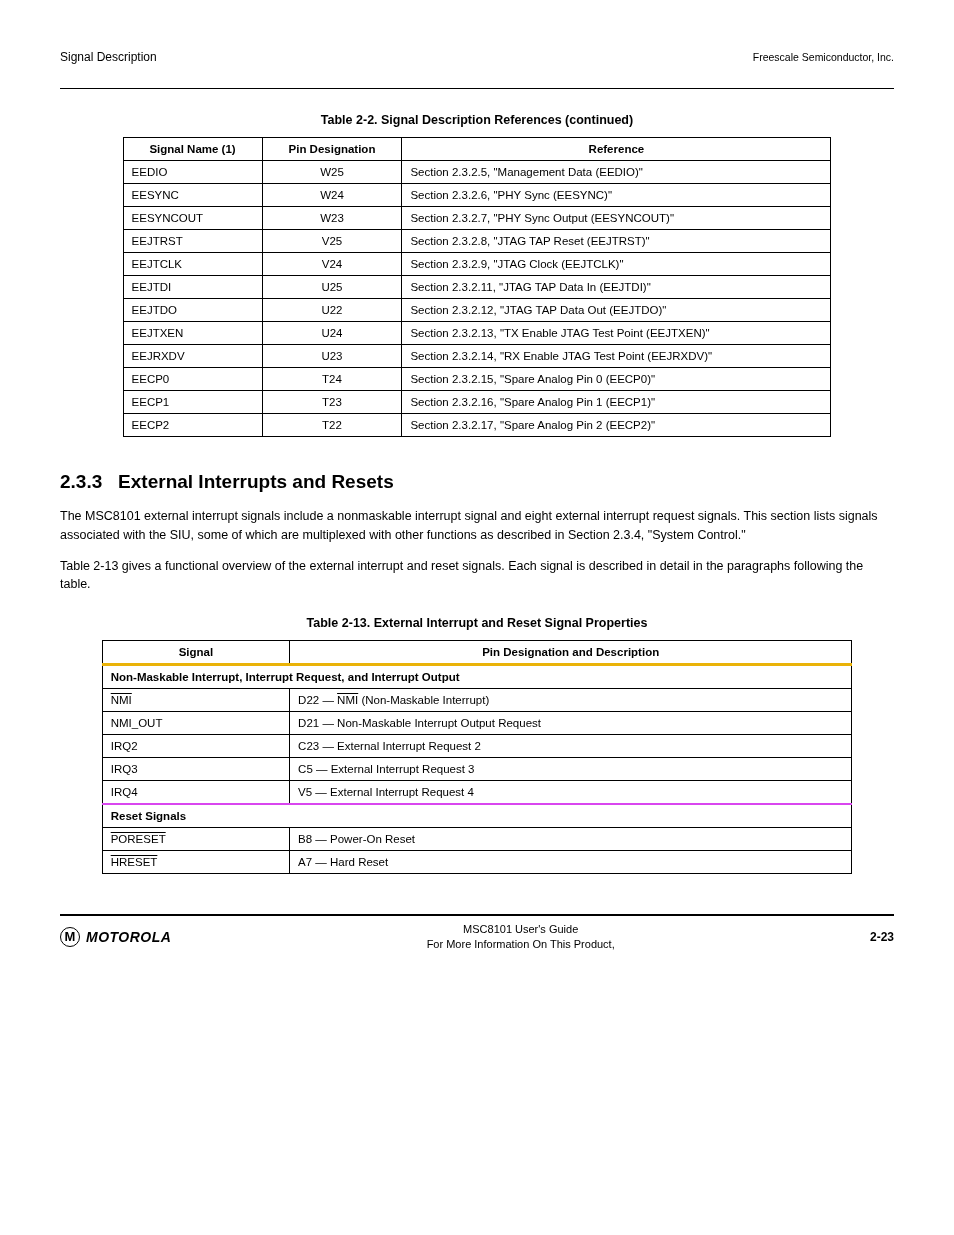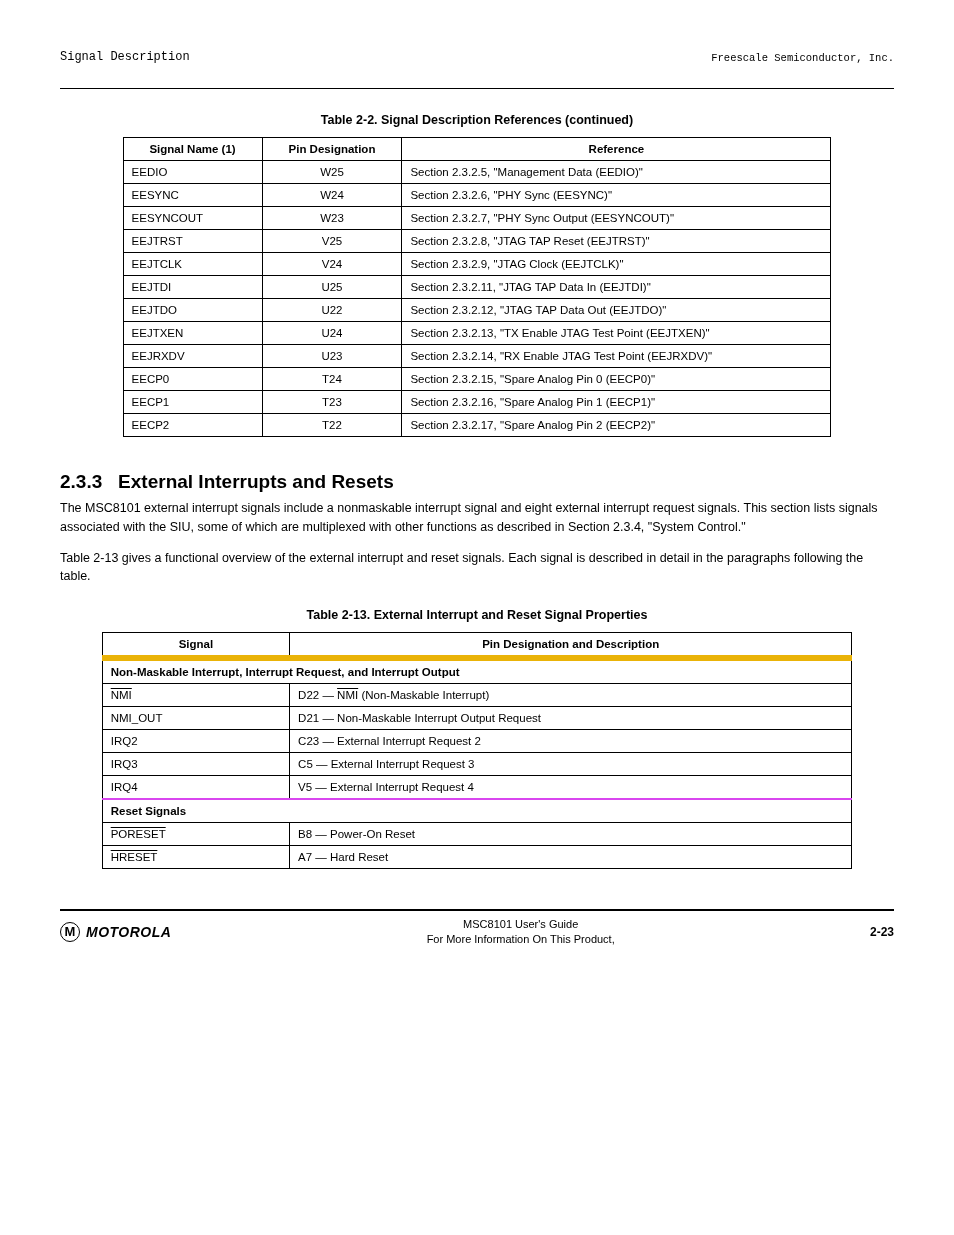--- a/index.html
+++ b/index.html
@@ -13,10 +13,9 @@
   .header {
     display: flex;
     justify-content: space-between;
-    align-items: flex-end;
+    align-items: center;
     padding-bottom: 4px;
     margin-bottom: 20px;
-    font-family: Liberation Mono, monospace;
   }
   .header-left { font-size: 12px; }
   .header-right { font-size: 10.5px; }

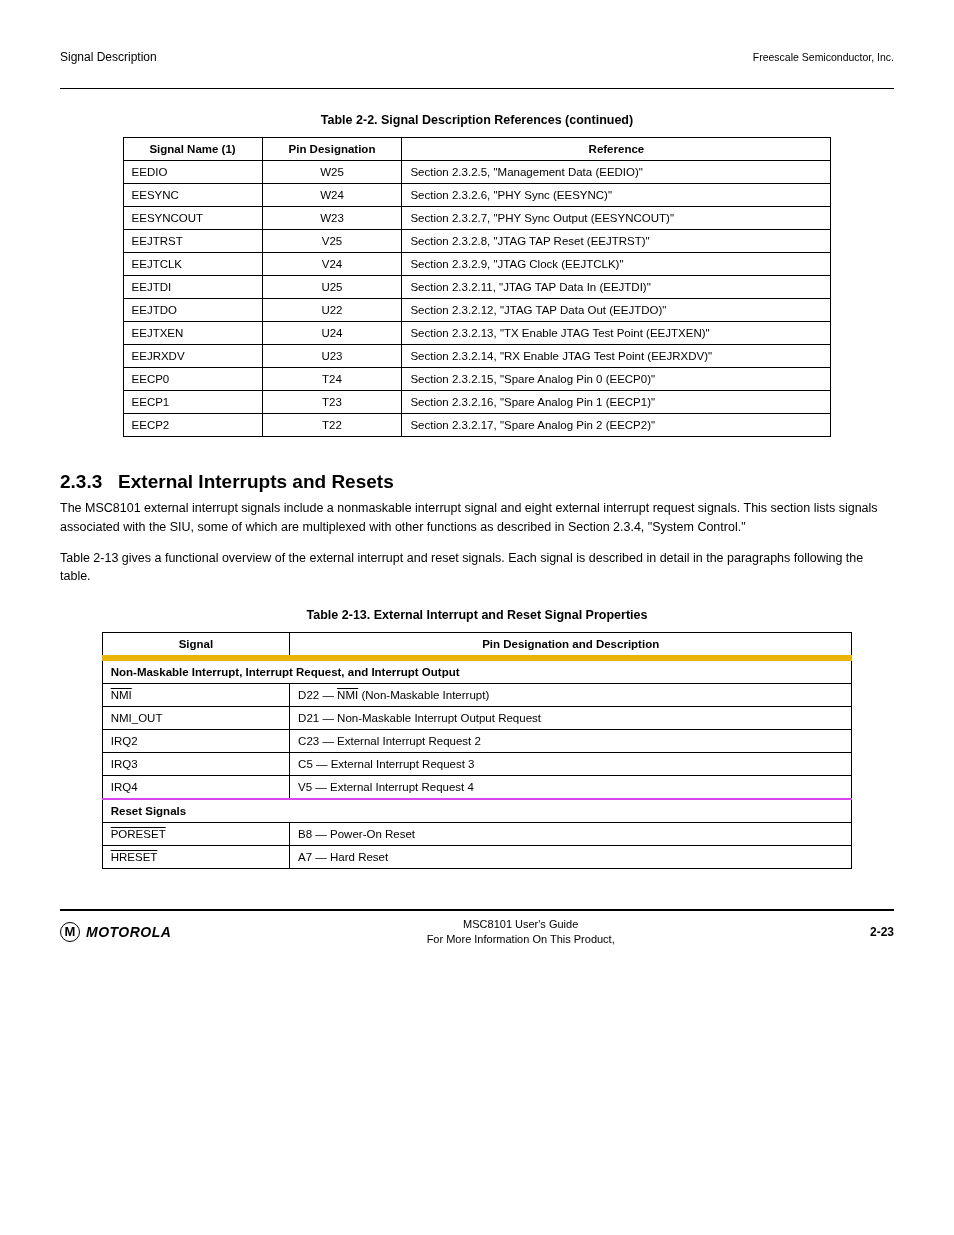--- a/index.html
+++ b/index.html
@@ -43,7 +43,7 @@
   .section-heading {
     font-size: 19px;
     font-weight: bold;
-    margin: 34px 0 6px 0;
+    margin: 34px 0 14px 0;
   }
   .para {
     font-size: 12.5px;

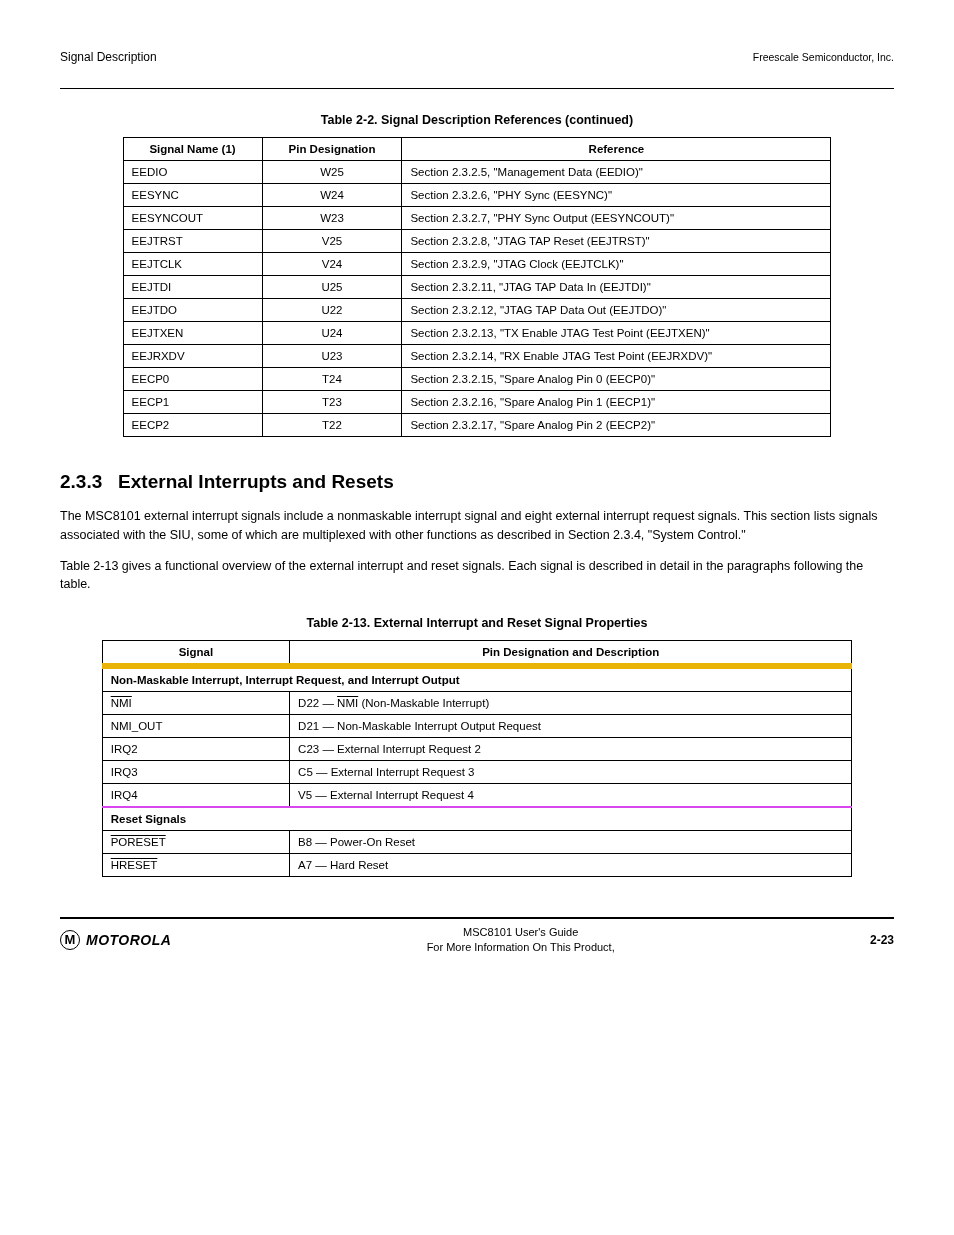--- a/index.html
+++ b/index.html
@@ -54,7 +54,7 @@
     font-weight: bold;
   }
   .cat-row td { border-top: 2px solid #d946ef; }
-  .cat-row.first td { border-top: 6px solid #eab308; }
+  .cat-row.first td { border-top: 3px solid #eab308; }
   .overline { text-decoration: overline; }
   .footer {
     margin-top: 40px;

